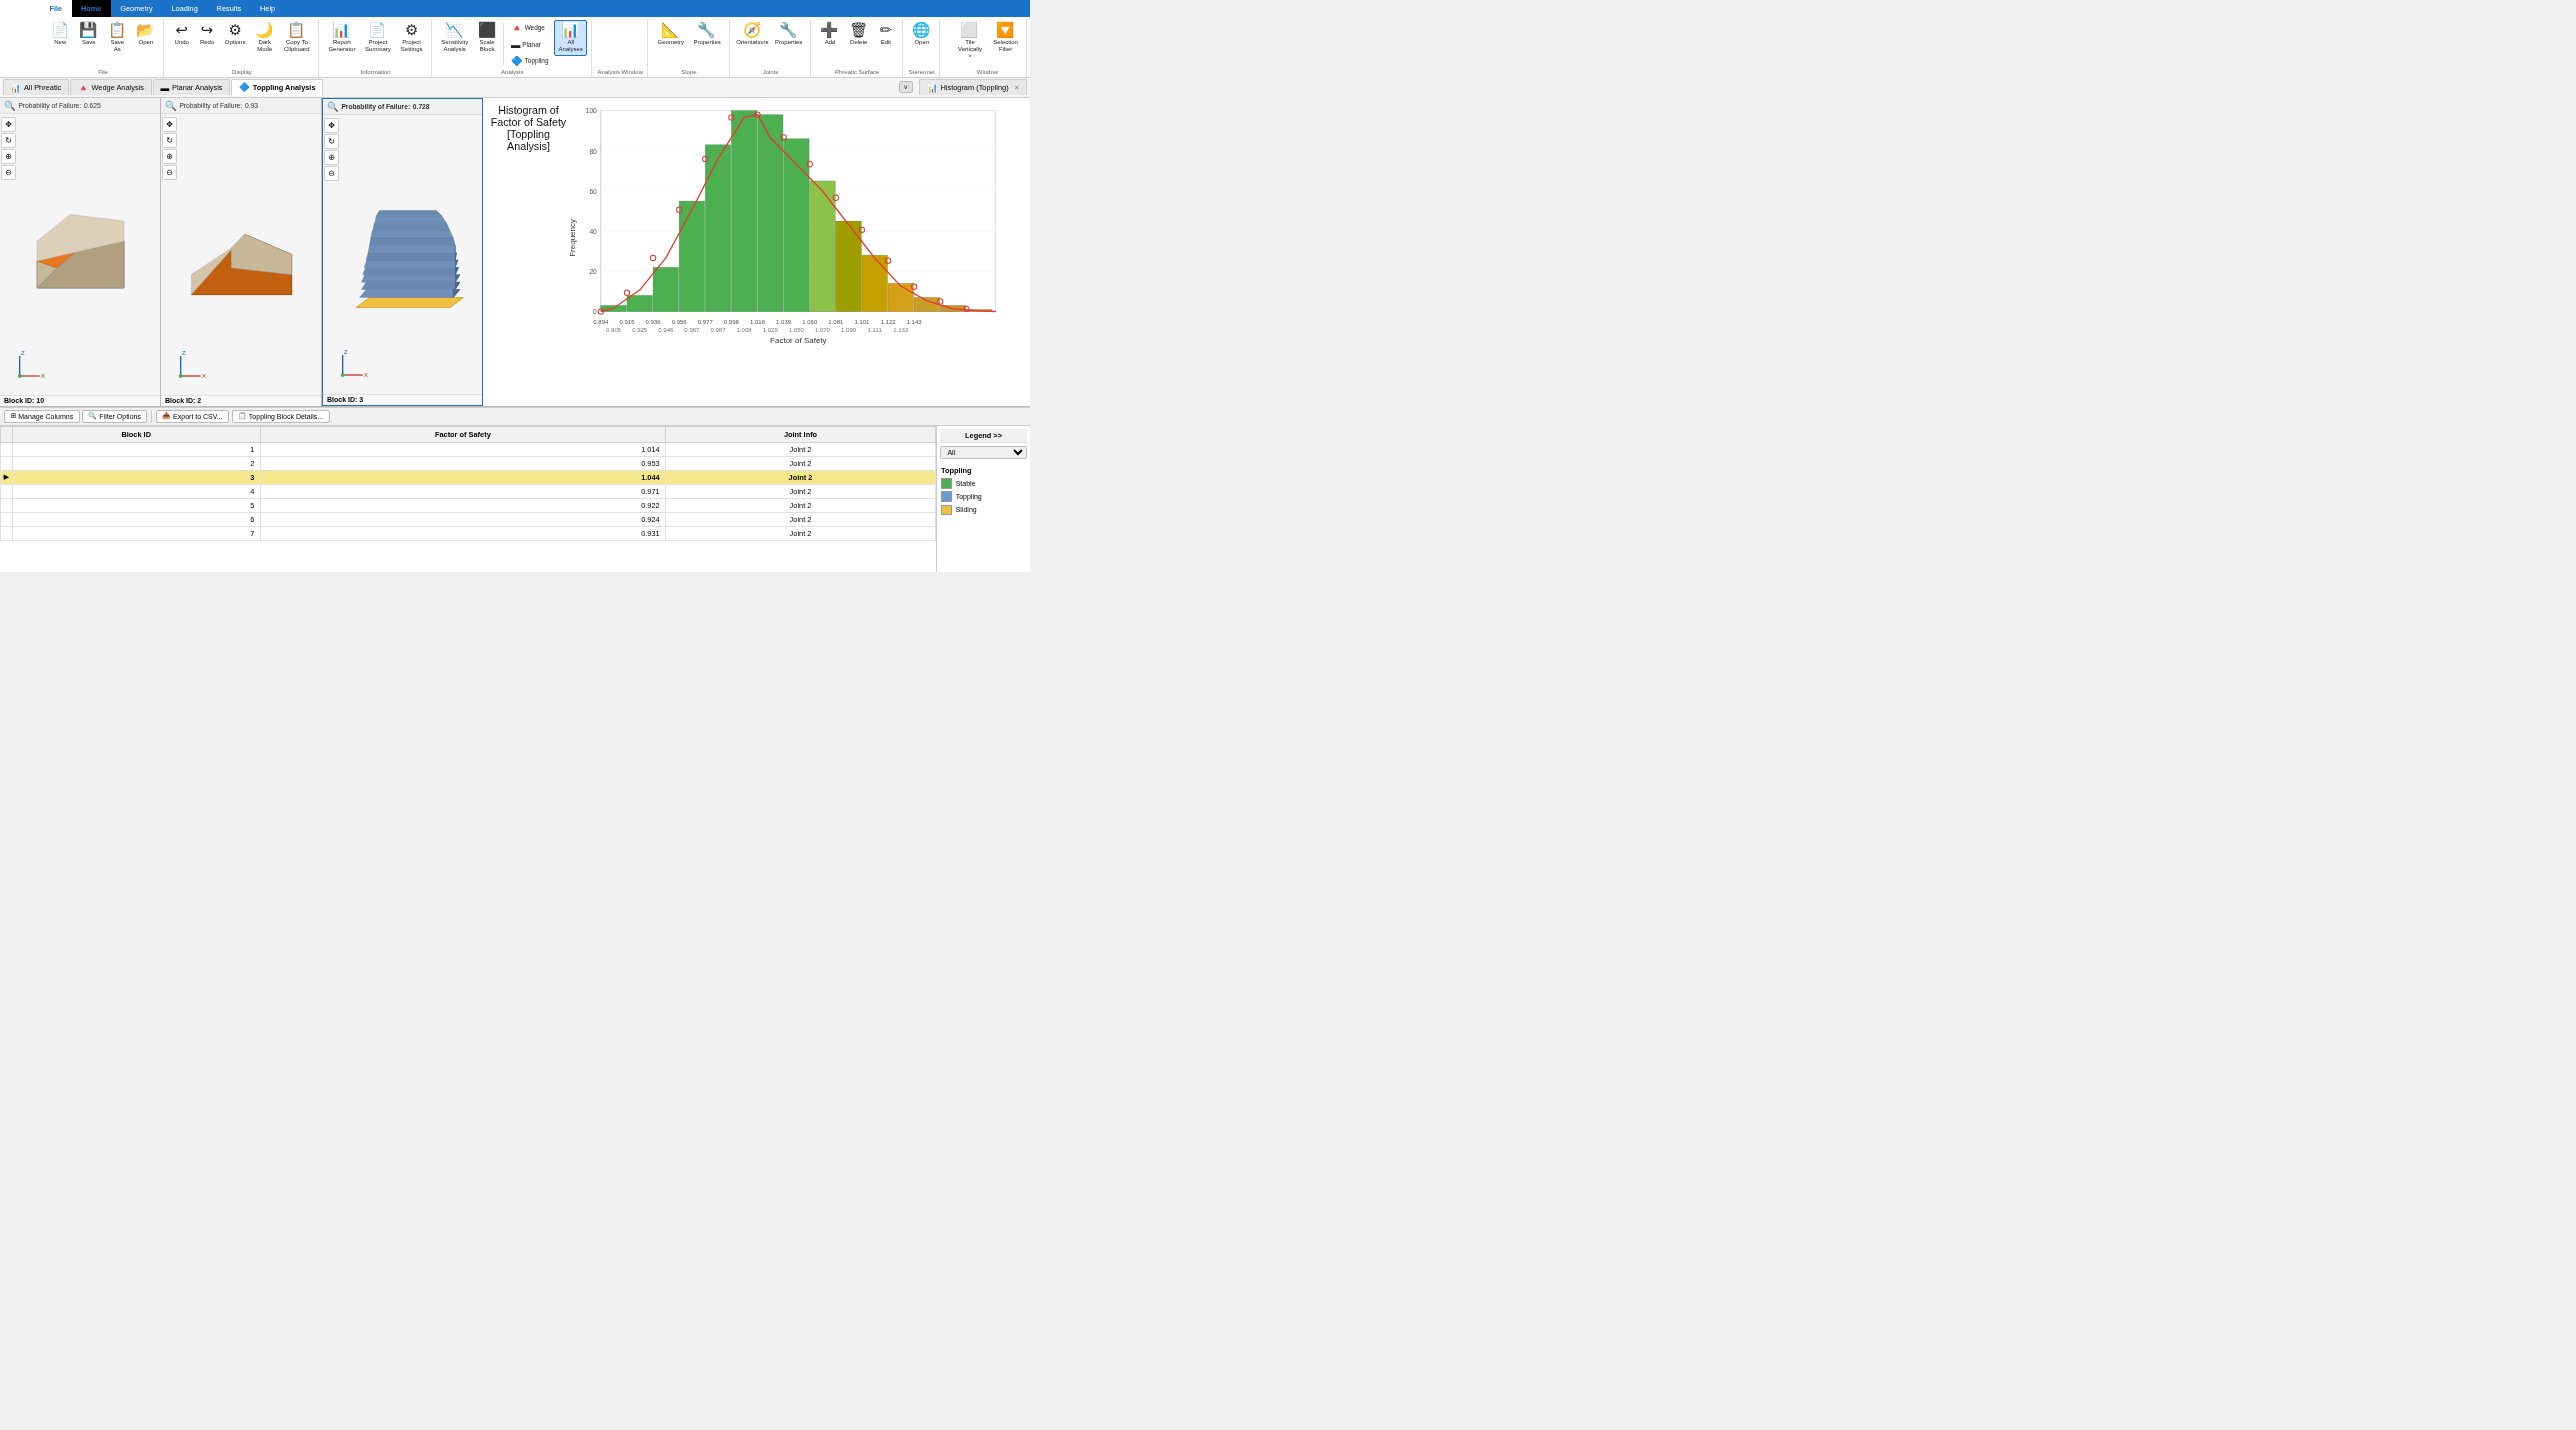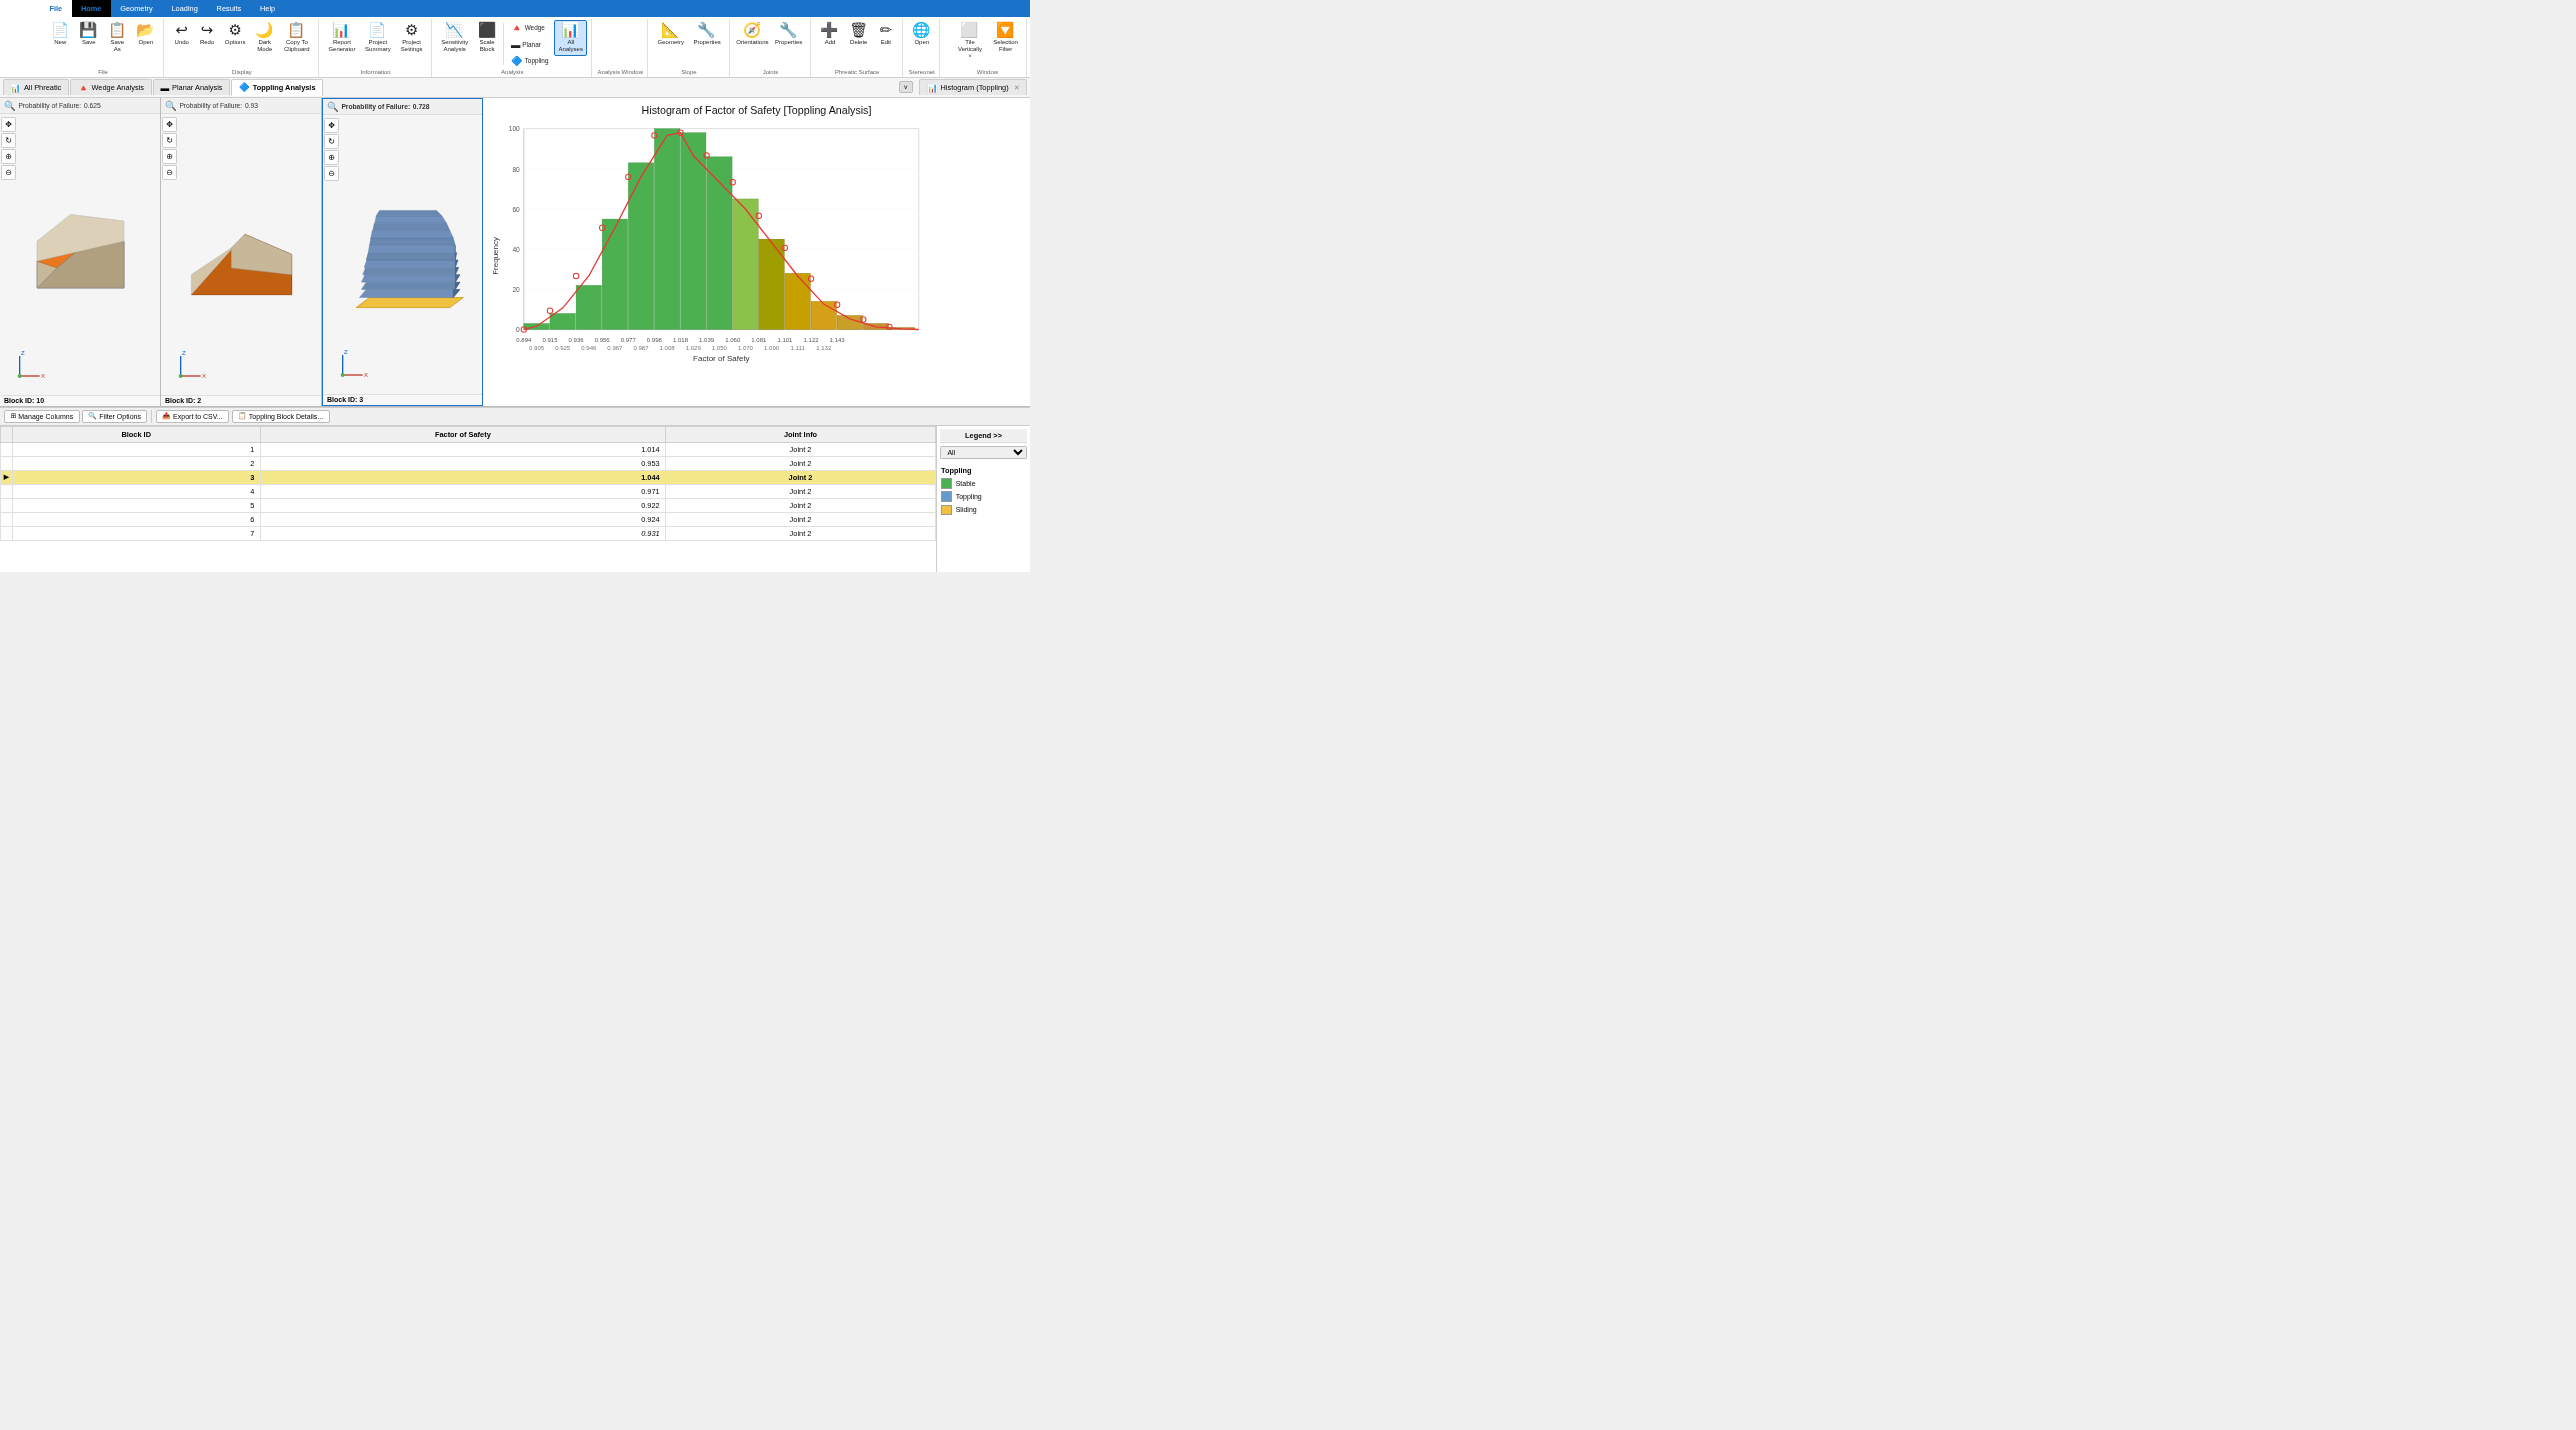--- a/index.html
+++ b/index.html
@@ -47,7 +47,7 @@
     .axes { position: absolute; bottom: 12px; left: 13.4px; width: 40px; height: 34px; }
 
     
-    .histogram-panel { flex: 1; background: #fff; padding: 6.7px; display: flex; flex-direction: column; overflow: hidden; min-width: 470px; }
+    .histogram-panel { flex: 1; background: #fff; padding: 6.7px; display: flex; flex-direction: row; overflow: hidden; min-width: 470px; }
     .histogram-title { text-align: center; font-size: 10.7px; font-weight: 400; margin-bottom: 5.4px; color: #111; }
     .chart-area { flex: 1; position: relative; }
     .bottom-toolbar { display: flex; align-items: center; gap: 2.7px; padding: 2px 4px; background: #f0f0f0; border-top: 0.7px solid #ccc; border-bottom: 0.7px solid #ccc; }

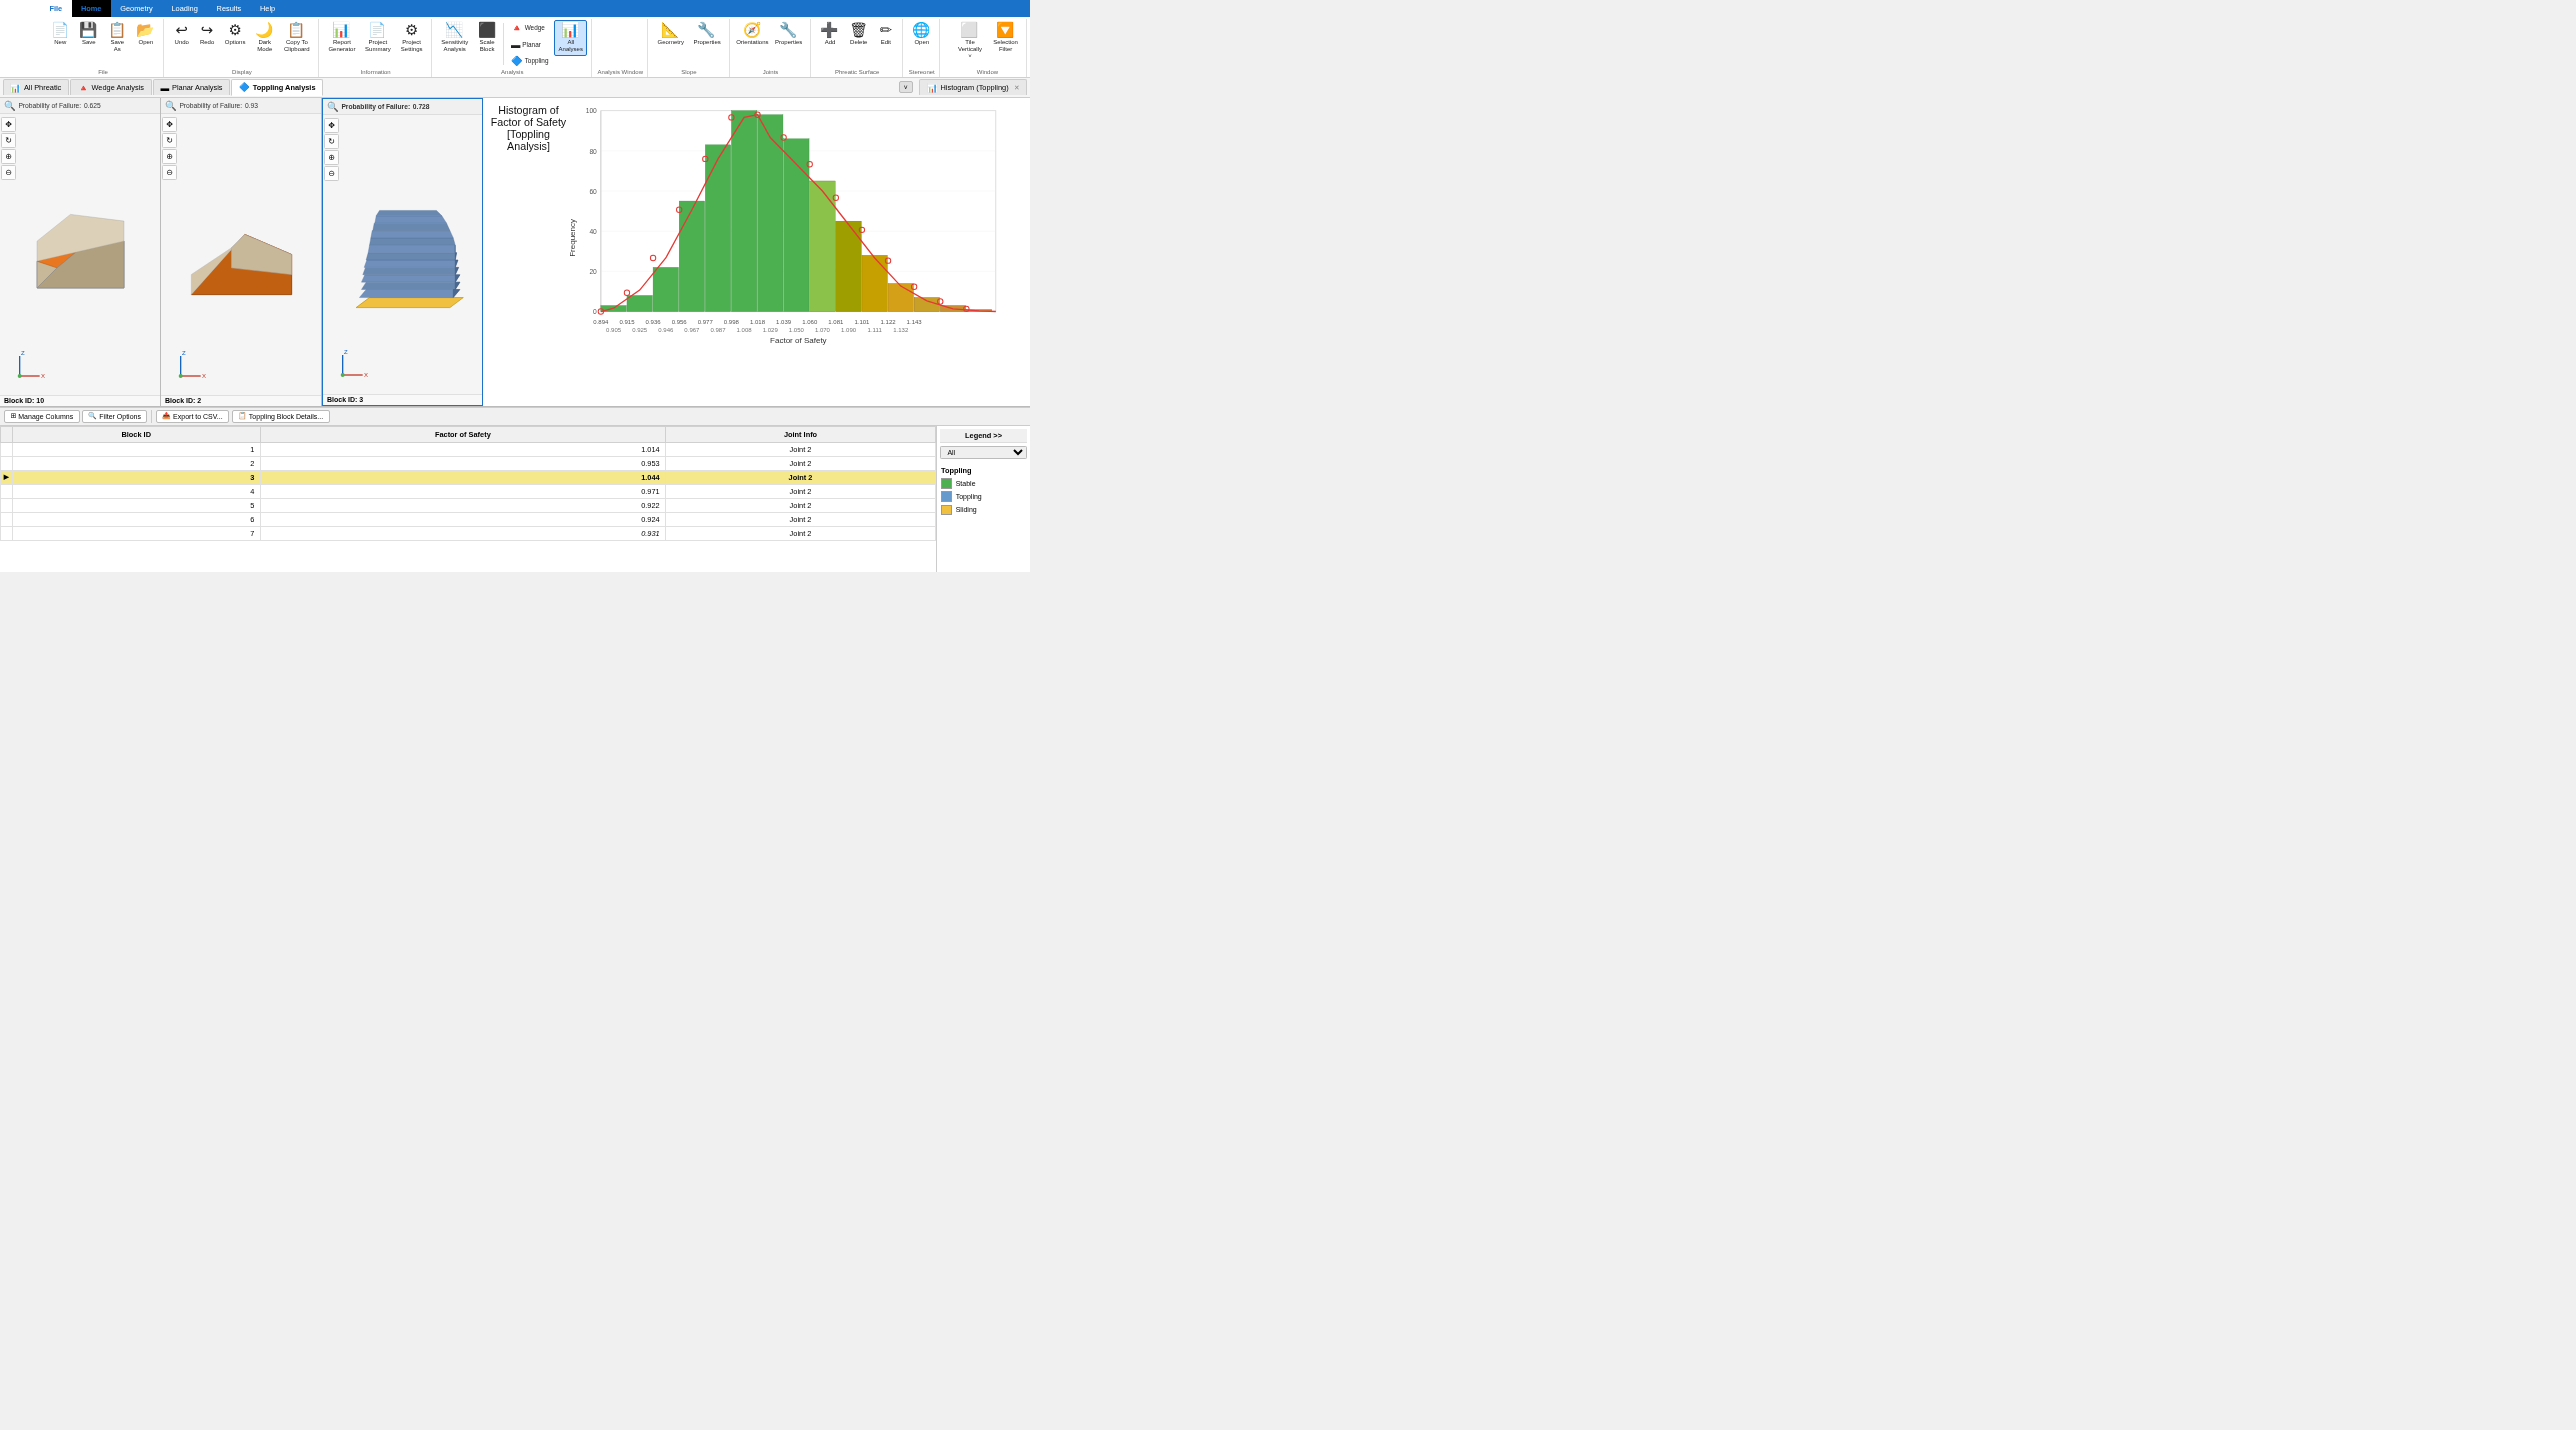--- a/index.html
+++ b/index.html
@@ -617,7 +617,7 @@
                 <tr>
       <td class="row-arrow"></td>
       <td style="text-align:right;">7</td>
-      <td style="font-style:italic;">0.931</td>
+      <td style="">0.931</td>
       <td style="text-align:center;">Joint 2</td>
     </tr>
               </tbody>

